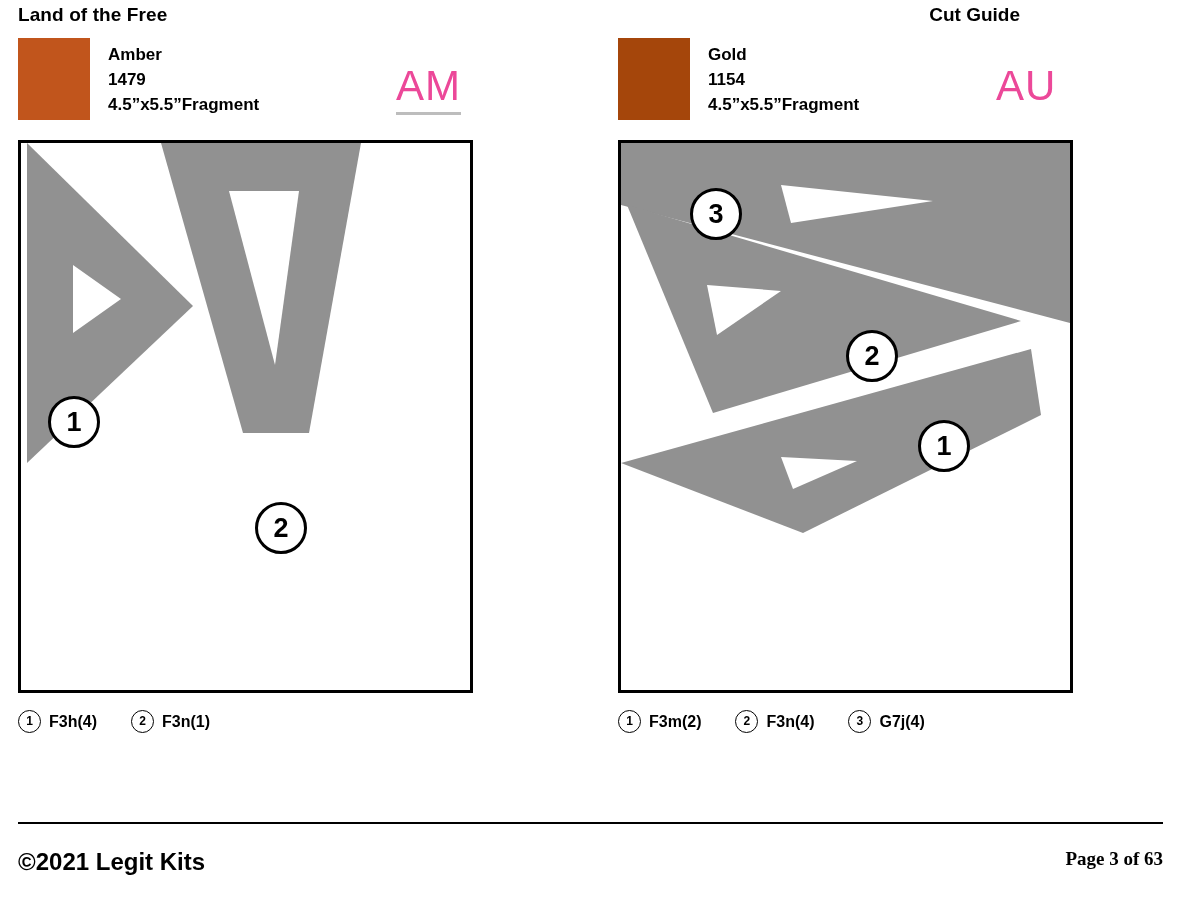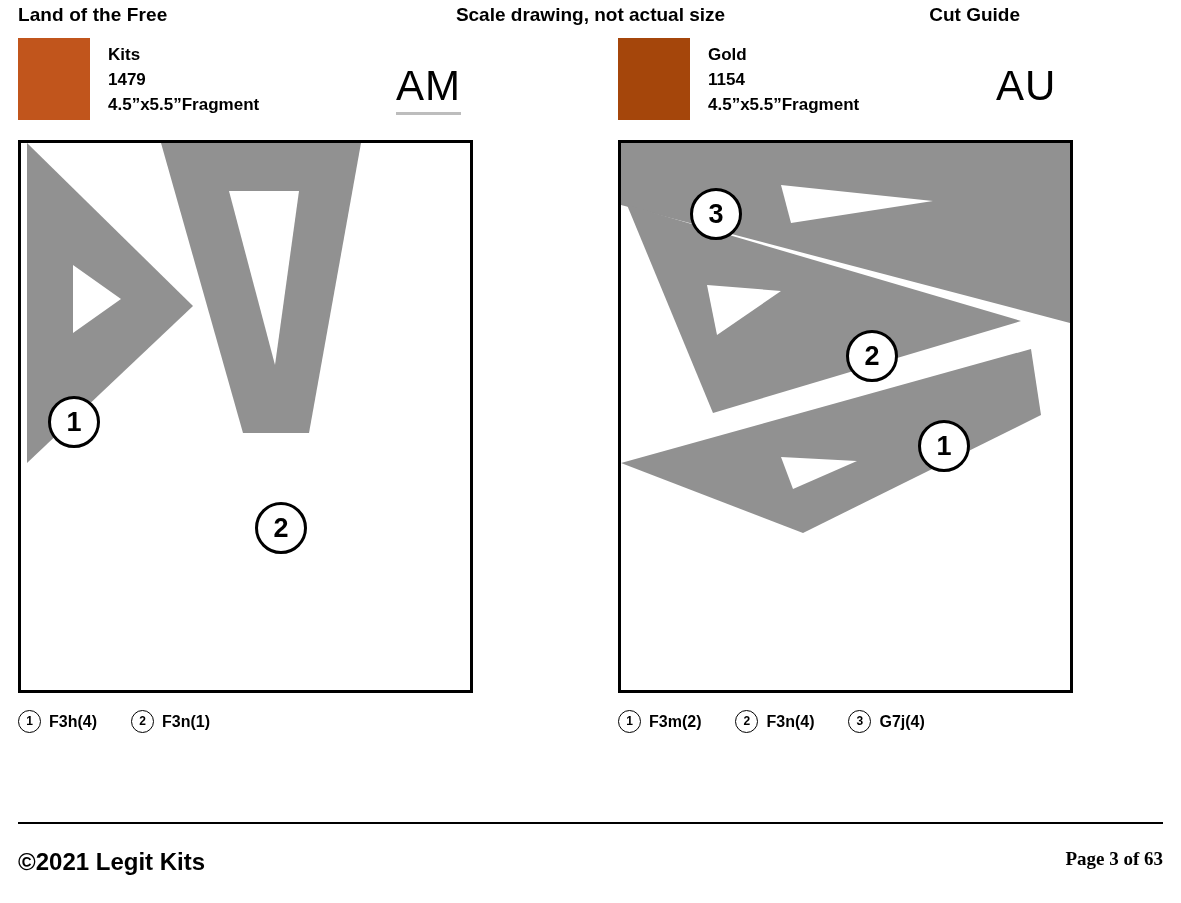--- a/index.html
+++ b/index.html
@@ -182,7 +182,6 @@
 
 <div class="header">
   <div class="hdr-left">Land of the Free</div>
-  <div class="hdr-center">Scale drawing, not actual size</div>
   <div class="hdr-right">Cut Guide</div>
 </div>
 

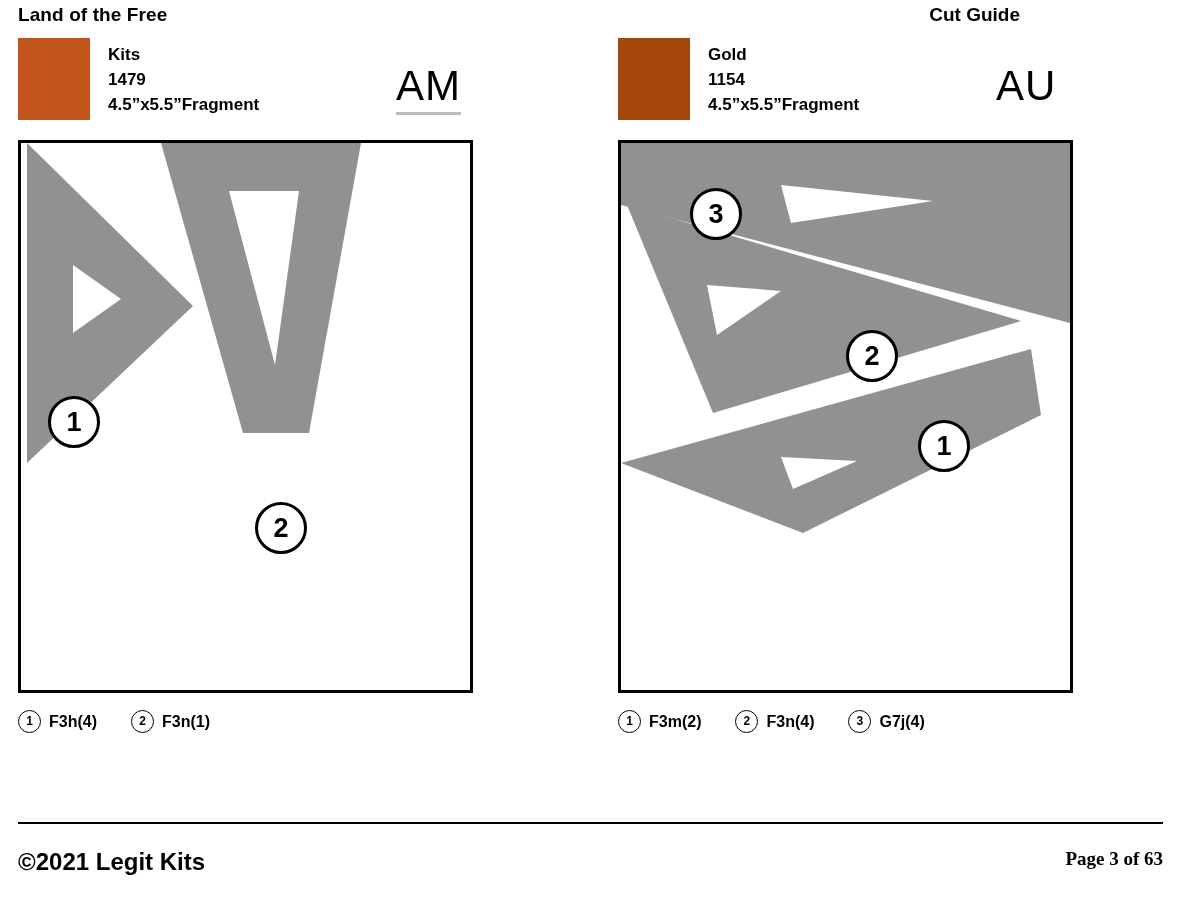--- a/index.html
+++ b/index.html
@@ -190,7 +190,7 @@
   <div class="swatch" style="background:#c1551c"></div>
 
   <div class="meta">
-    <div>Kits</div>
+    <div>Amber</div>
     <div>1479</div>
     <div>4.5”x5.5”Fragment</div>
   </div>

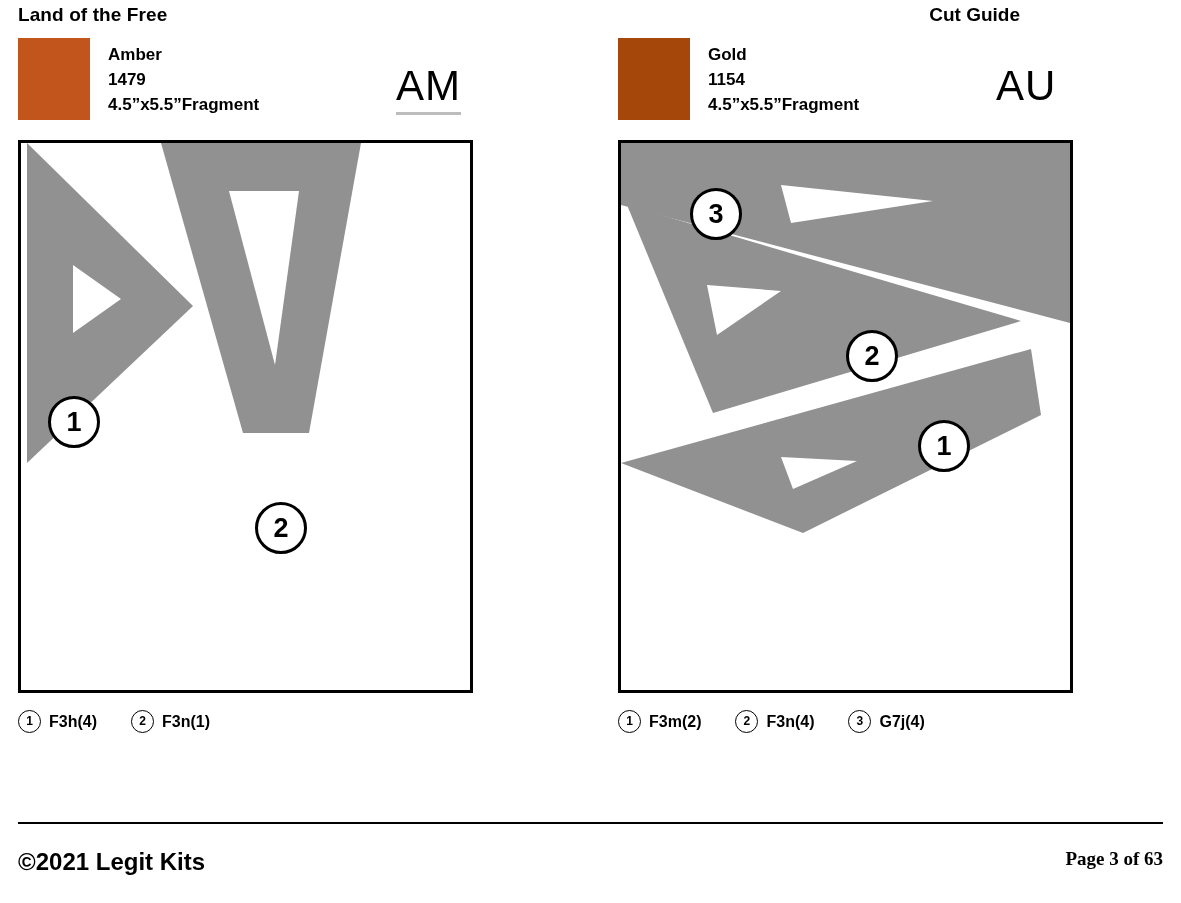--- a/index.html
+++ b/index.html
@@ -80,7 +80,7 @@
     top: 24px;
     font-size: 42px;
     font-weight: normal;
-    color: #000000;
+    color: #ec4899;
     letter-spacing: 1px;
   }
   .code.left-code {

